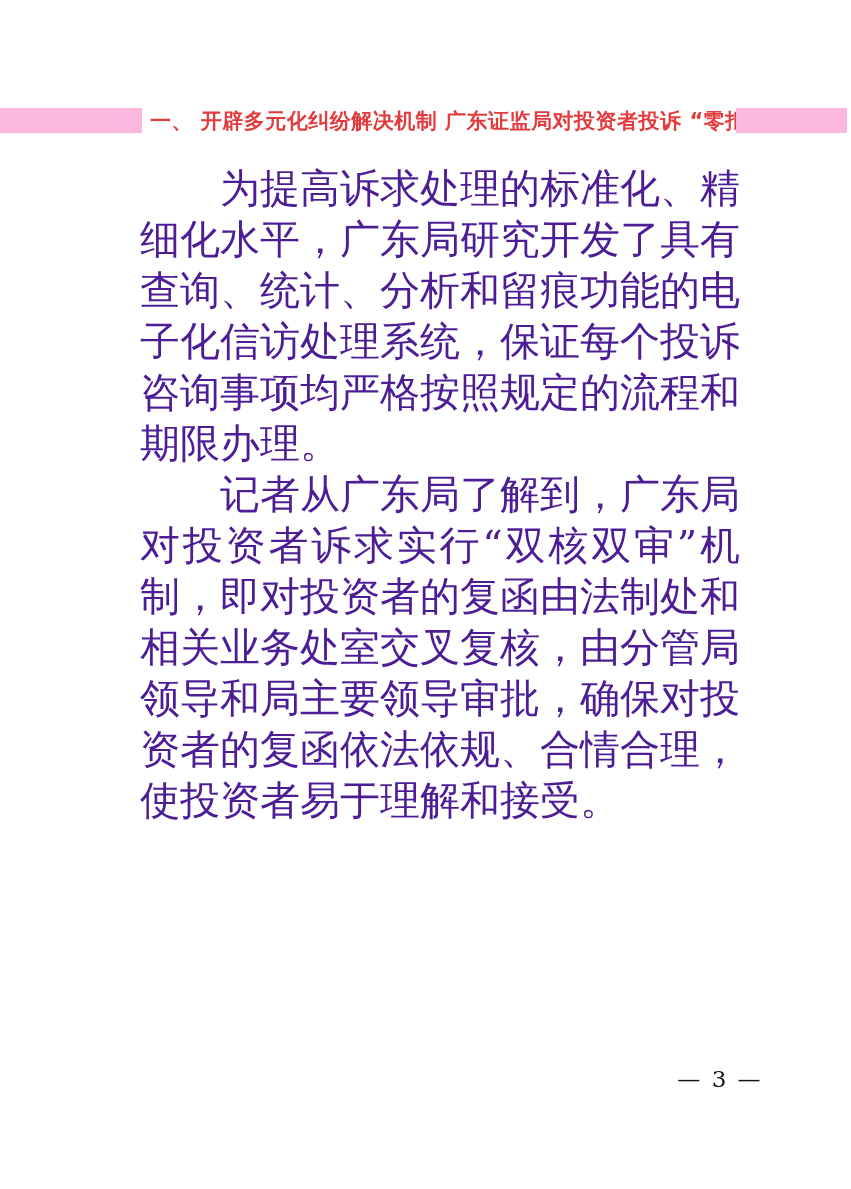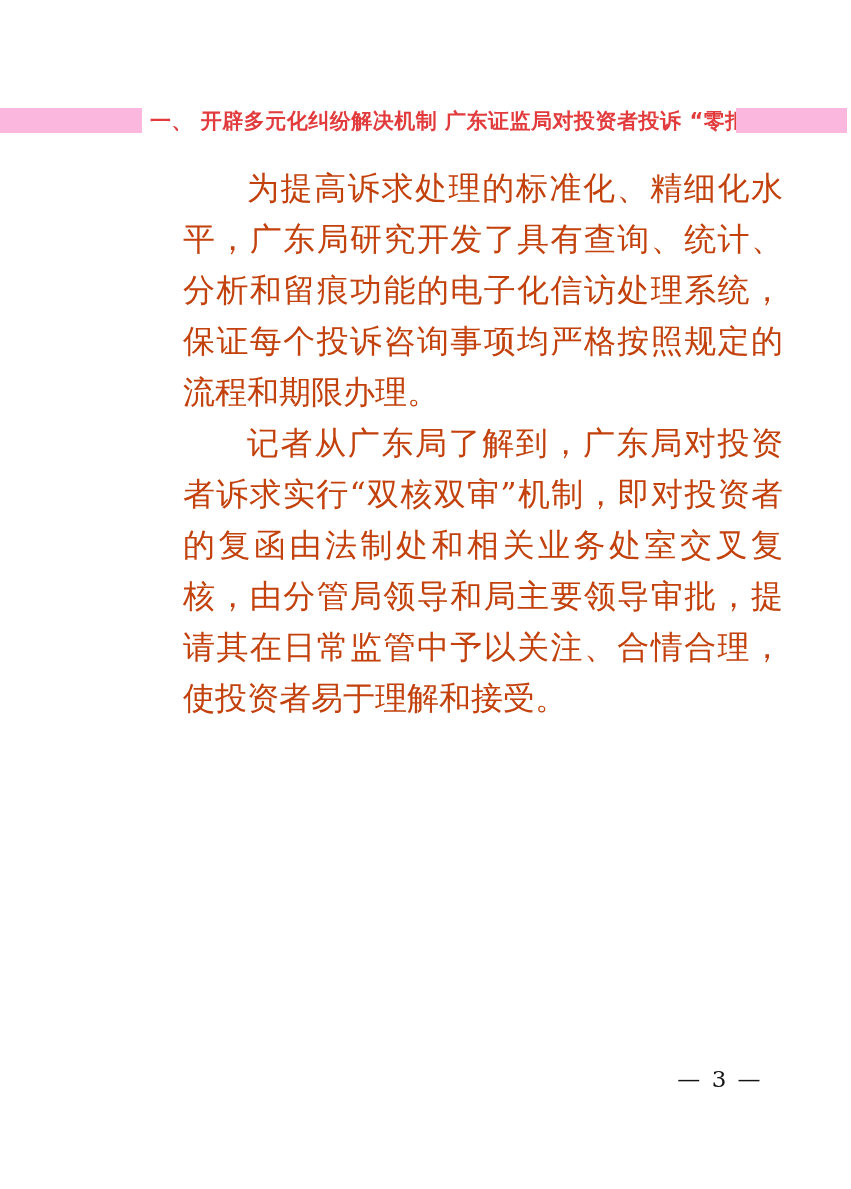--- a/index.html
+++ b/index.html
@@ -51,11 +51,10 @@
     left: 140px;
     top: 163px;
     width: 600px;
-    font-size: 32px;
+    font-size: 40px;
     line-height: 51px;
-    color: #c2410c;
+    color: #4c1d95;
     text-align: justify;
-    margin-left: 43px;
   }
   .body-text p {
     margin: 0;

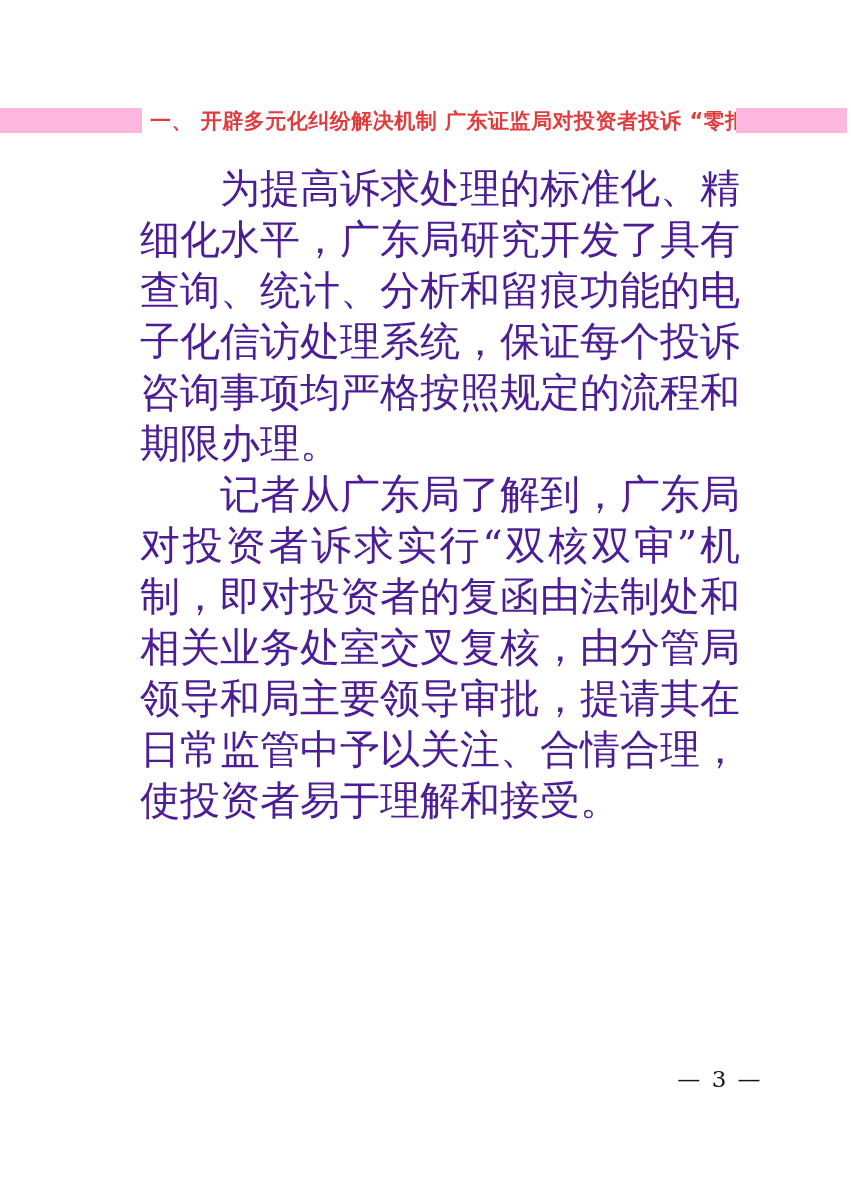--- a/index.html
+++ b/index.html
@@ -87,7 +87,7 @@
 
   <div class="body-text">
     <p>为提高诉求处理的标准化、精细化水平，广东局研究开发了具有查询、统计、分析和留痕功能的电子化信访处理系统，保证每个投诉咨询事项均严格按照规定的流程和期限办理。</p>
-    <p>记者从广东局了解到，广东局对投资者诉求实行“双核双审”机制，即对投资者的复函由法制处和相关业务处室交叉复核，由分管局领导和局主要领导审批，提请其在日常监管中予以关注、合情合理，使投资者易于理解和接受。</p>
+    <p>记者从广东局了解到，广东局对投资者诉求实行“双核双审”机制，即对投资者的复函由法制处和相关业务处室交叉复核，由分管局领导和局主要领导审批，确保对投资者的复函依法依规、合情合理，使投资者易于理解和接受。</p>
   </div>
 
   <div class="page-number">— 3 —</div>

